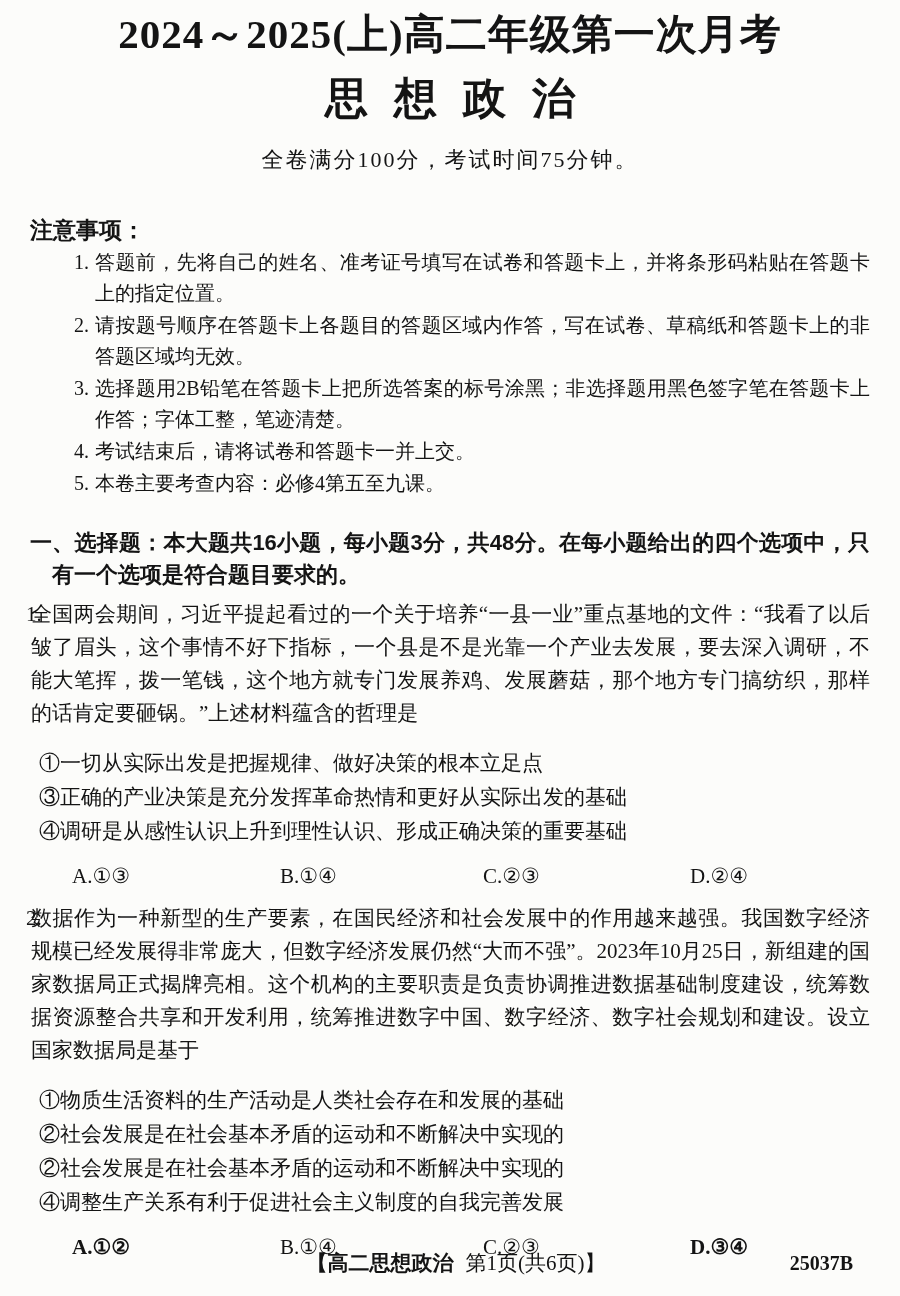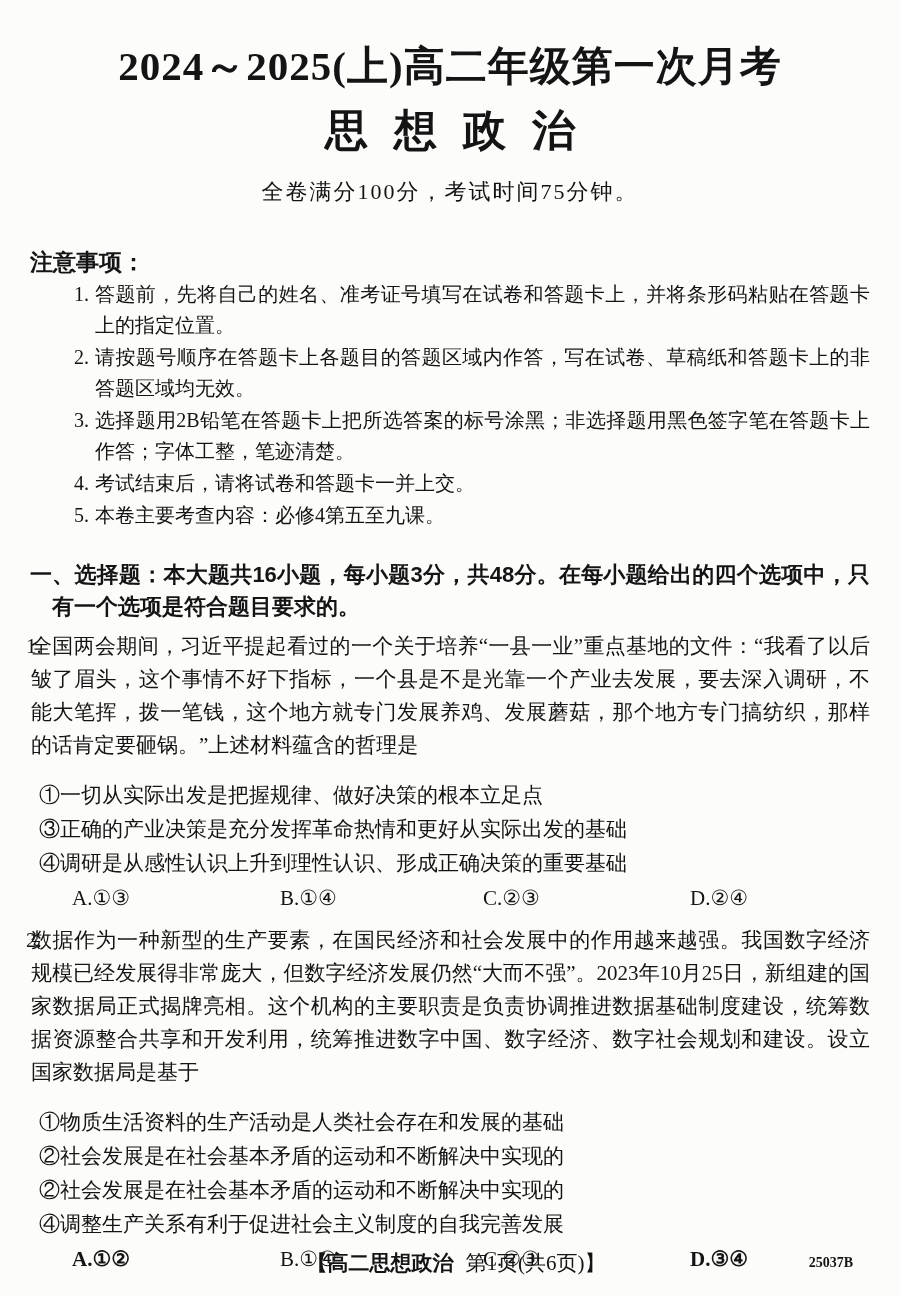--- a/index.html
+++ b/index.html
@@ -10,7 +10,7 @@
     background:#fcfcfa;
     color:#141414;
     box-sizing:border-box;
-    padding:40px 30px 0 30px;
+    padding:8px 30px 0 30px;
     font-family:"Liberation Serif", serif;
     overflow:hidden;
   }

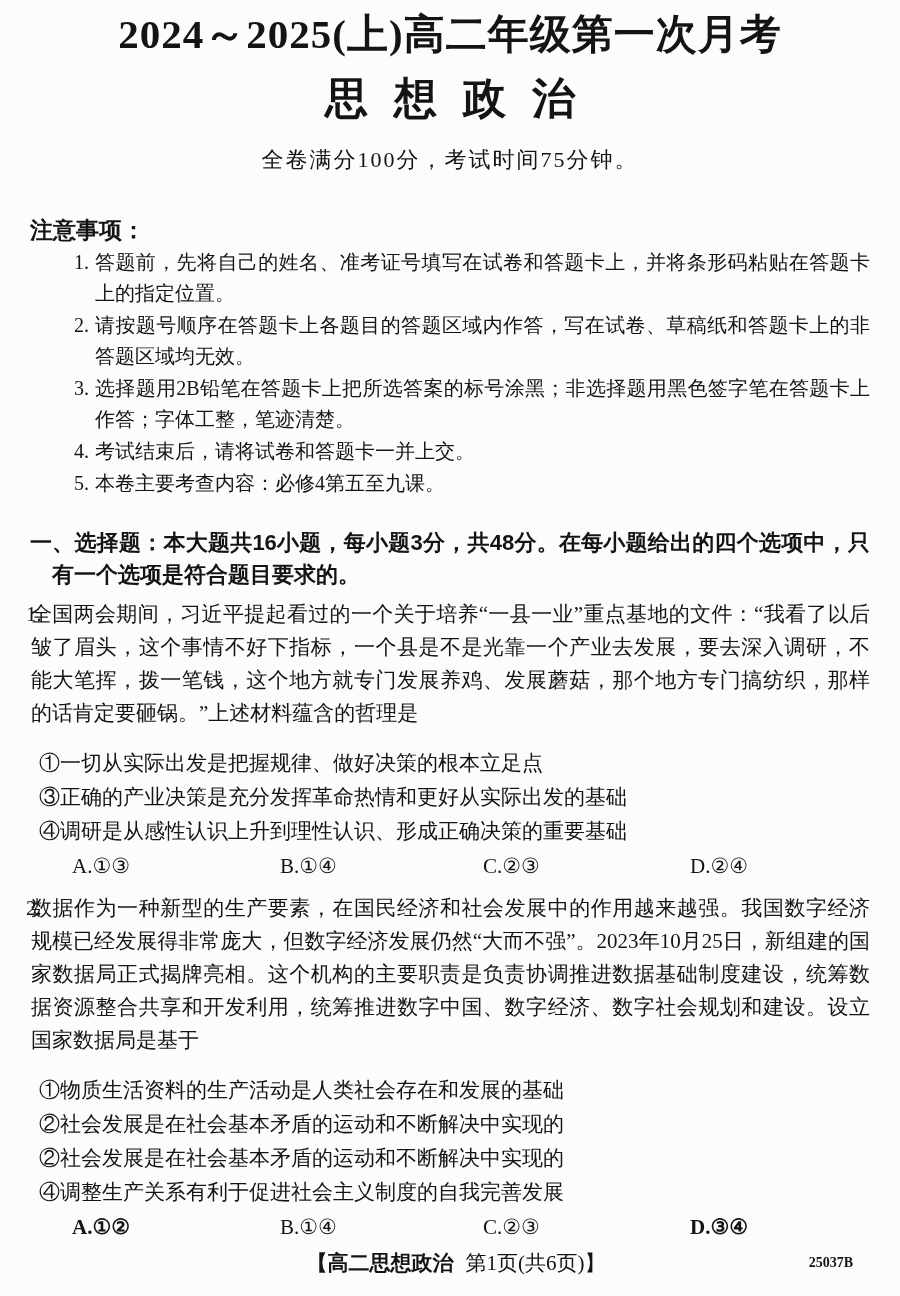--- a/index.html
+++ b/index.html
@@ -78,7 +78,7 @@
   .stem { margin-left:1px; text-align:justify; }
   .subitems { margin-left:9px; margin-top:16px; }
   .subitem { line-height:34px; }
-  .choices { position:relative; height:35px; margin-top:2px; }
+  .choices { position:relative; height:35px; margin-top:12px; }
   .choice { position:absolute; top:0; }
   .choice.c1 { left:42px; }
   .choice.c2 { left:250px; }

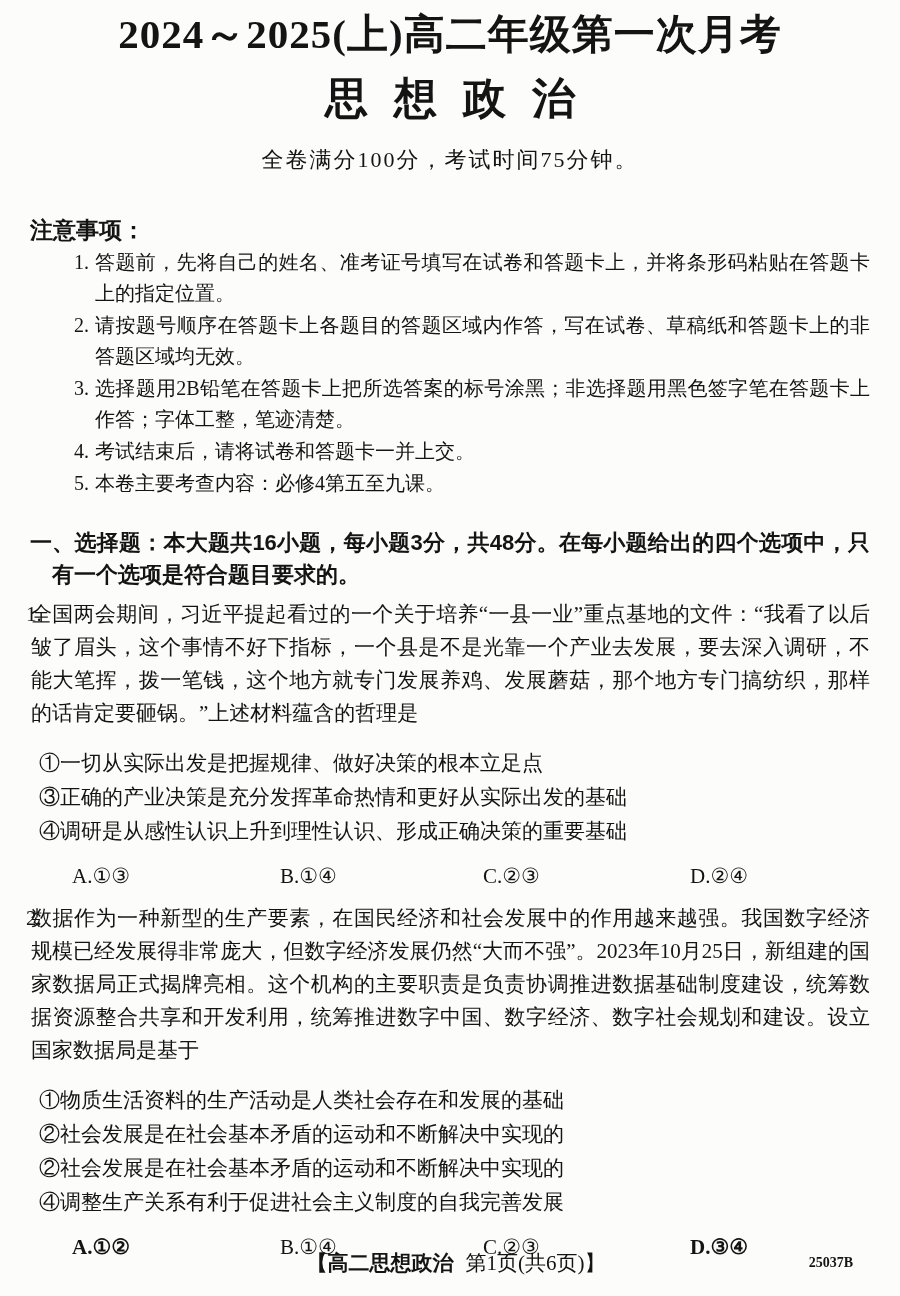--- a/index.html
+++ b/index.html
@@ -105,7 +105,7 @@
     position:absolute;
     right:47px; top:0;
     font-weight:bold;
-    font-size:14px;
+    font-size:20px;
     line-height:30px;
   }
 </style>

